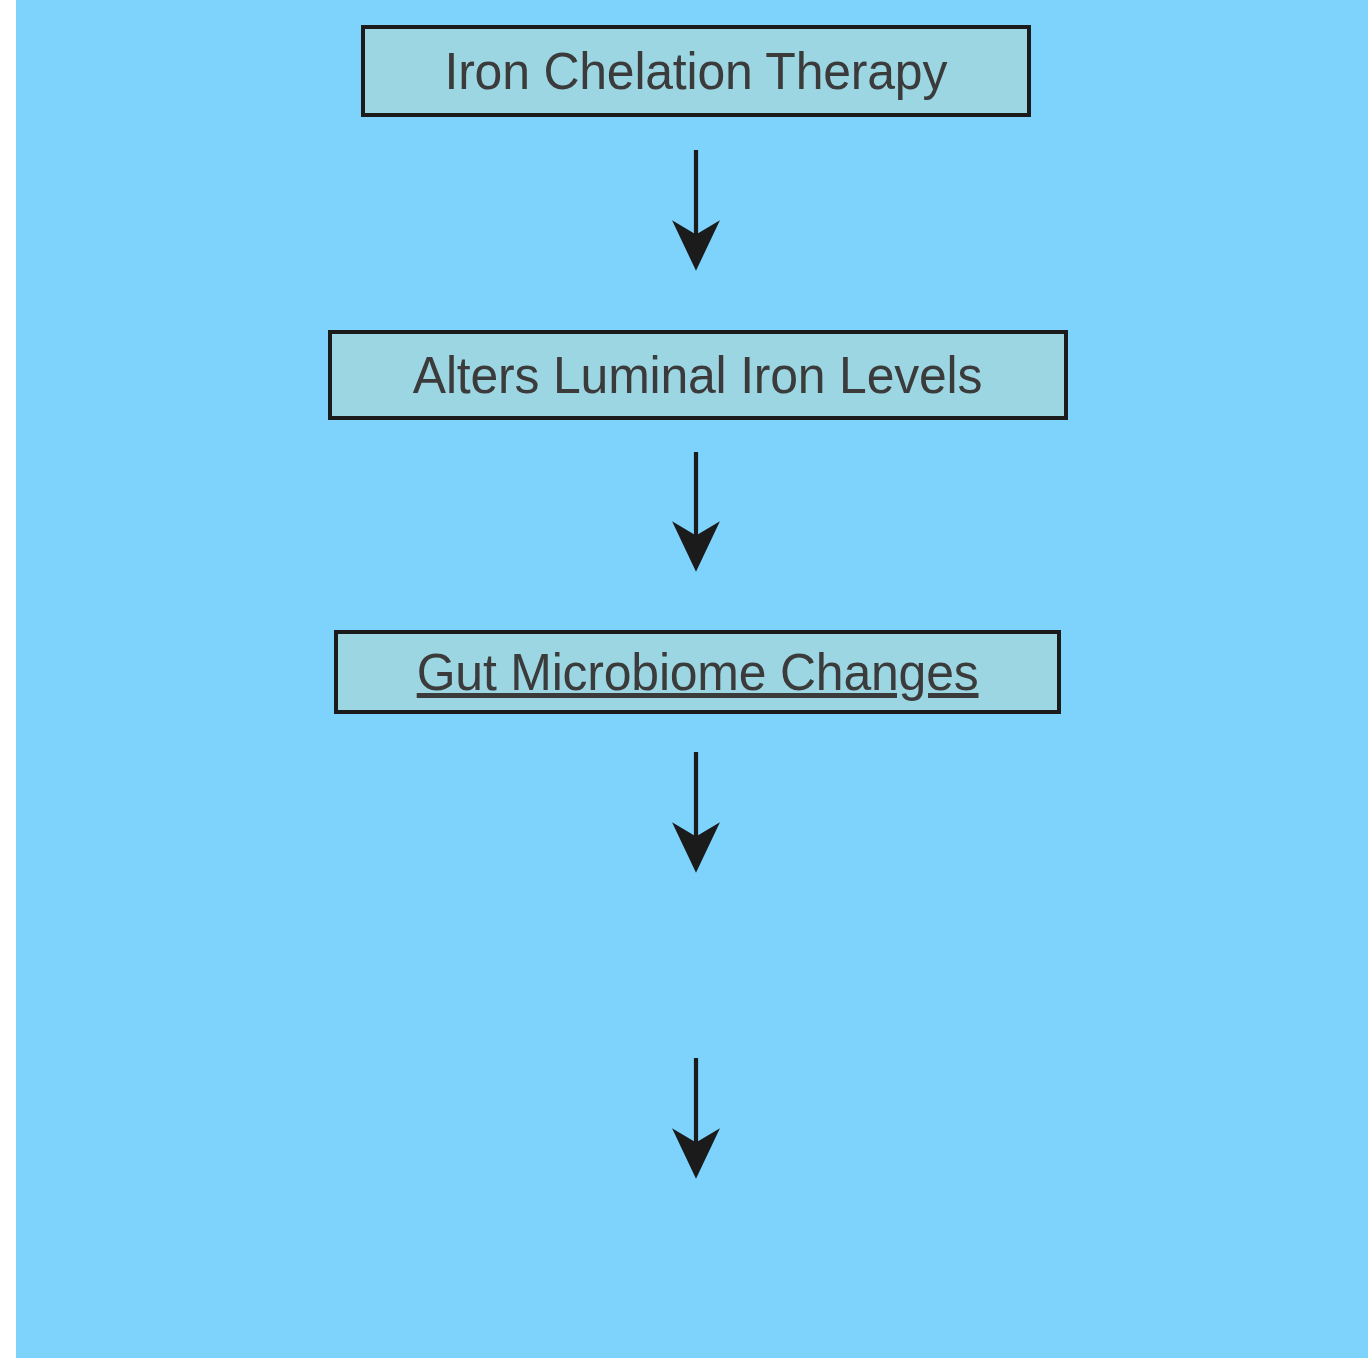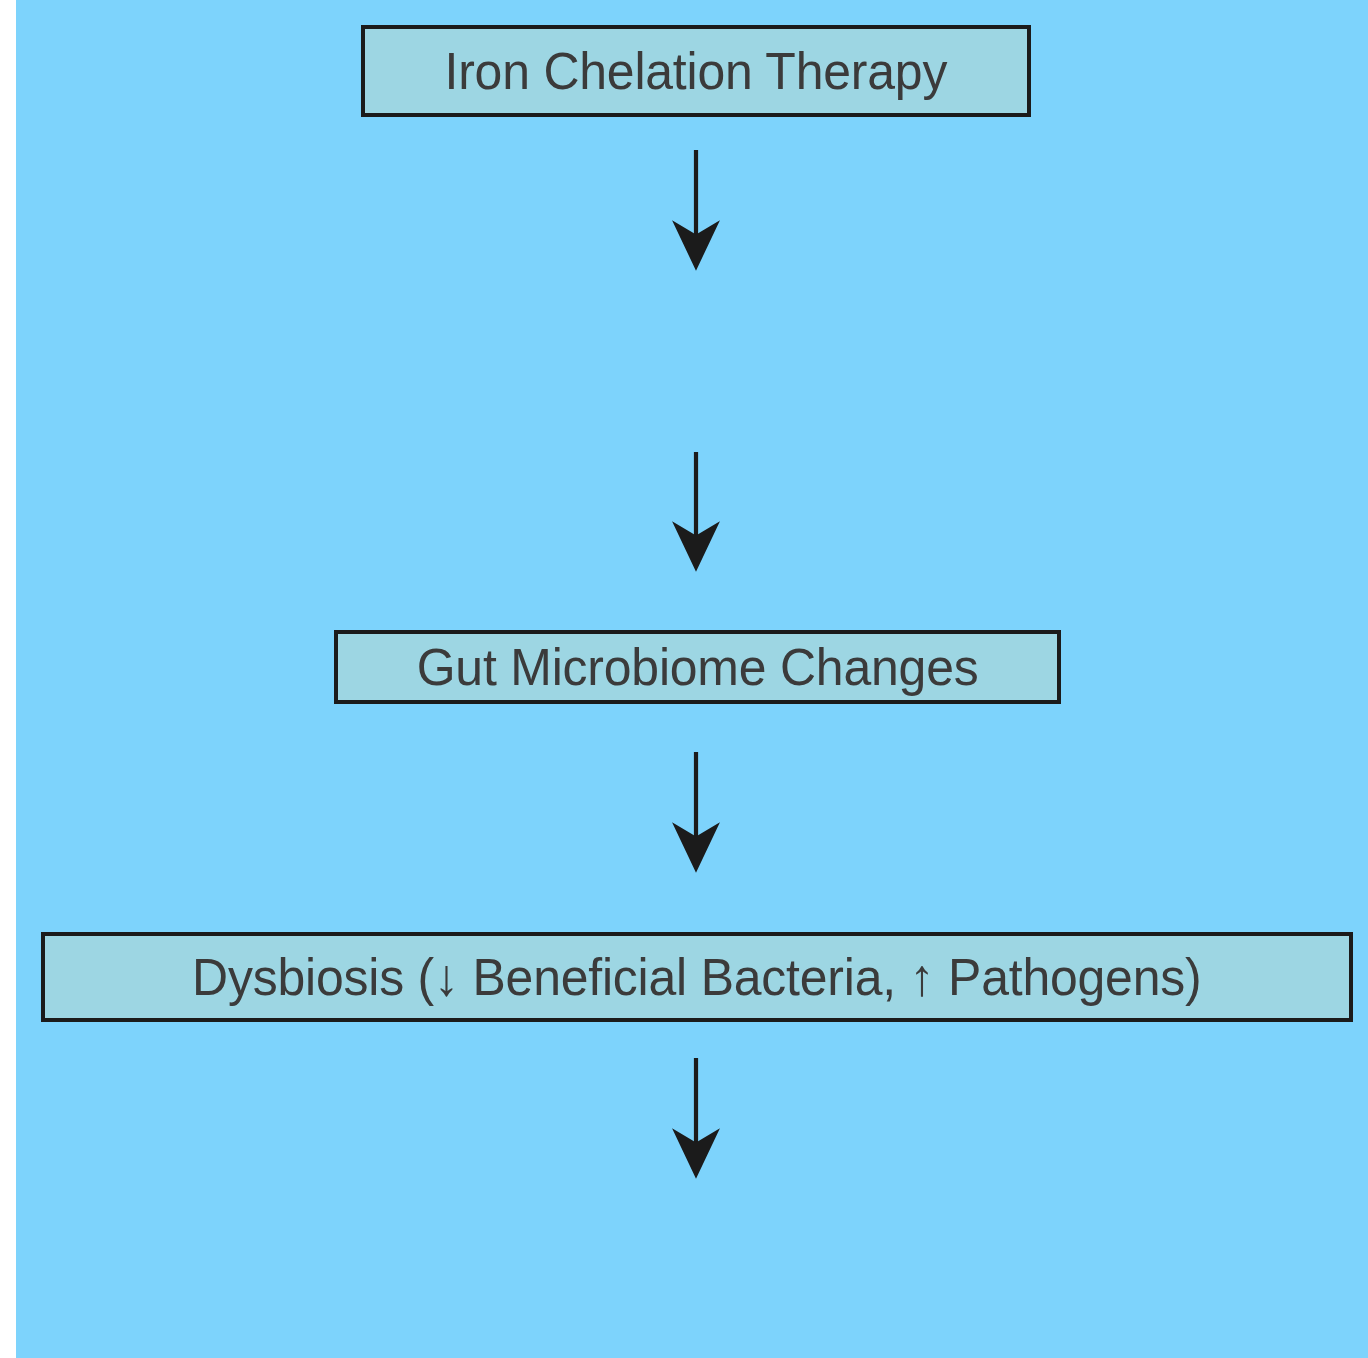--- a/index.html
+++ b/index.html
@@ -78,6 +78,9 @@
     <span class="label" style="transform: scaleX(0.96);">Iron Chelation Therapy</span>
   </div>
 
+  <div class="node" id="node-1">
+    <span class="label" style="transform: scaleX(0.96);">Alters Luminal Iron Levels</span>
+  </div>
 
   <div class="node" id="node-2">
     <span class="label" style="transform: scaleX(0.96);">Gut Microbiome Changes</span>

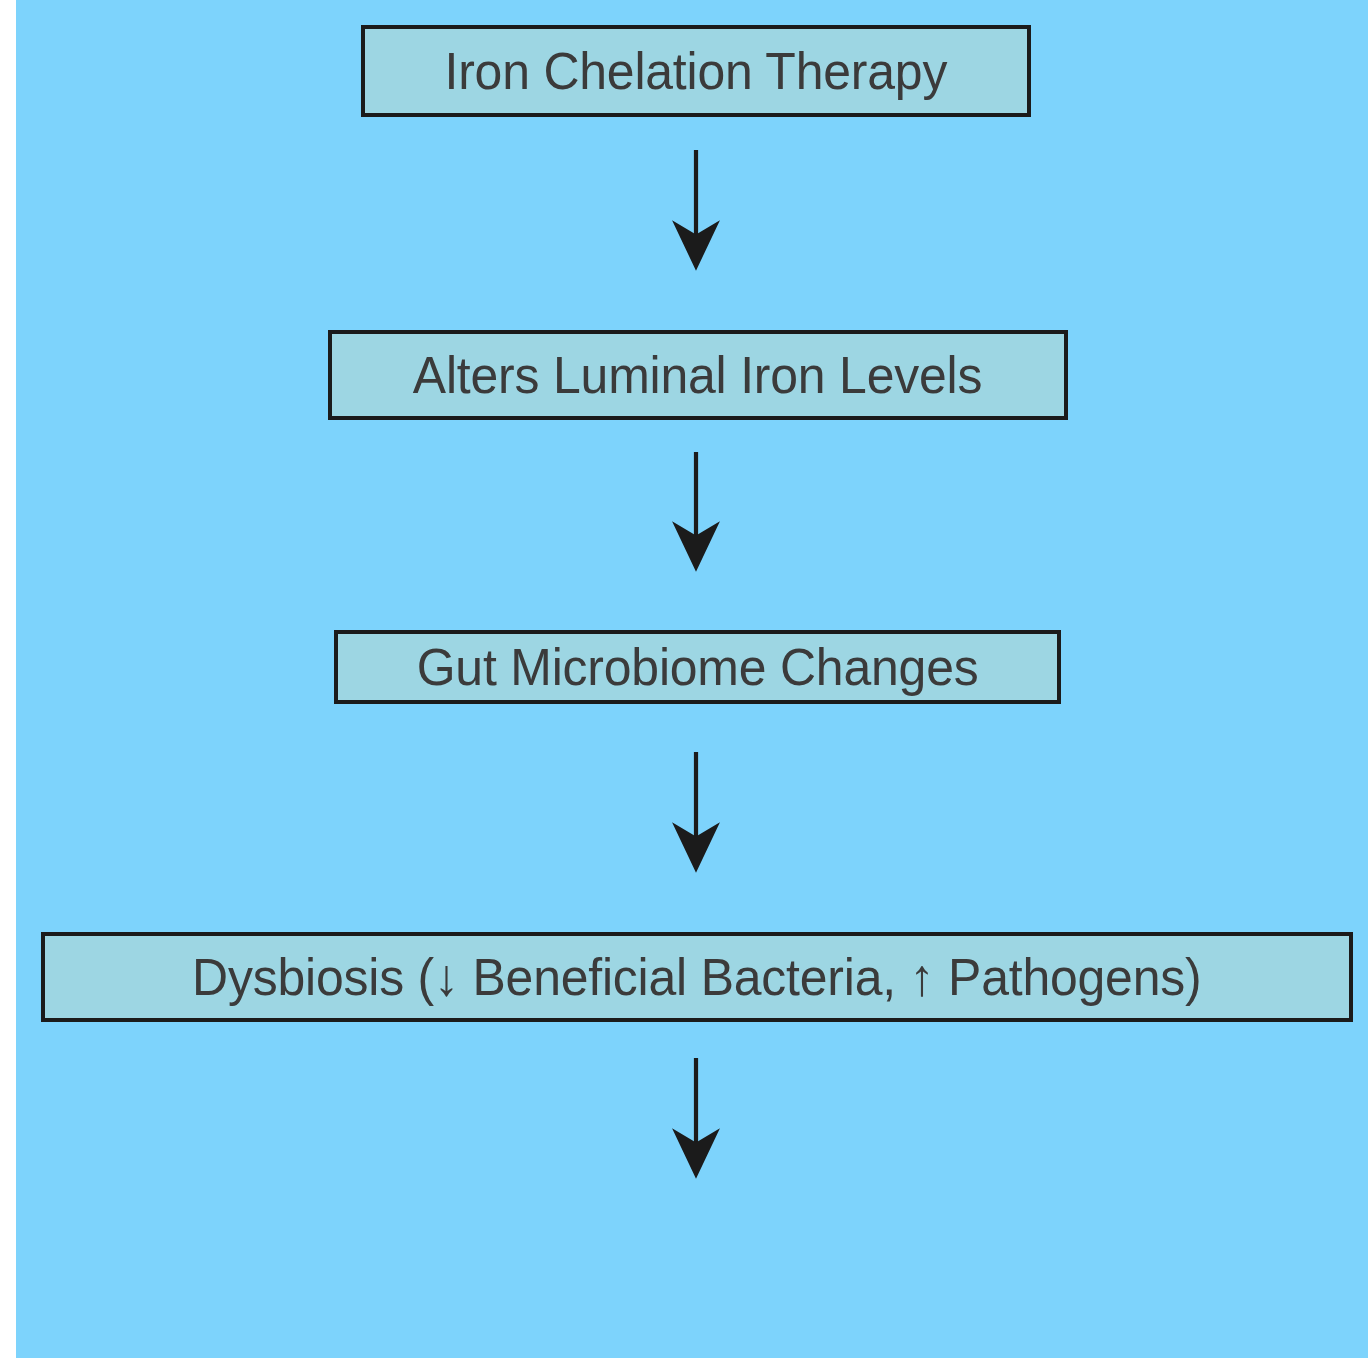--- a/index.html
+++ b/index.html
@@ -43,7 +43,7 @@
   
   #node-0 { left: 345px;  top: 25px;   width: 670px;  height: 92px; }
   #node-1 { left: 312px;  top: 330px;  width: 740px;  height: 90px; }
-  #node-2 { left: 318px;  top: 630px;  width: 727px;  height: 74px; }
+  #node-2 { left: 318px;  top: 630px;  width: 727px;  height: 84px; text-decoration: underline; }
   #node-3 { left: 25px;   top: 932px;  width: 1312px; height: 90px; }
   #node-4 { left: 73px;   top: 1240px; width: 1215px; height: 92px; }
 

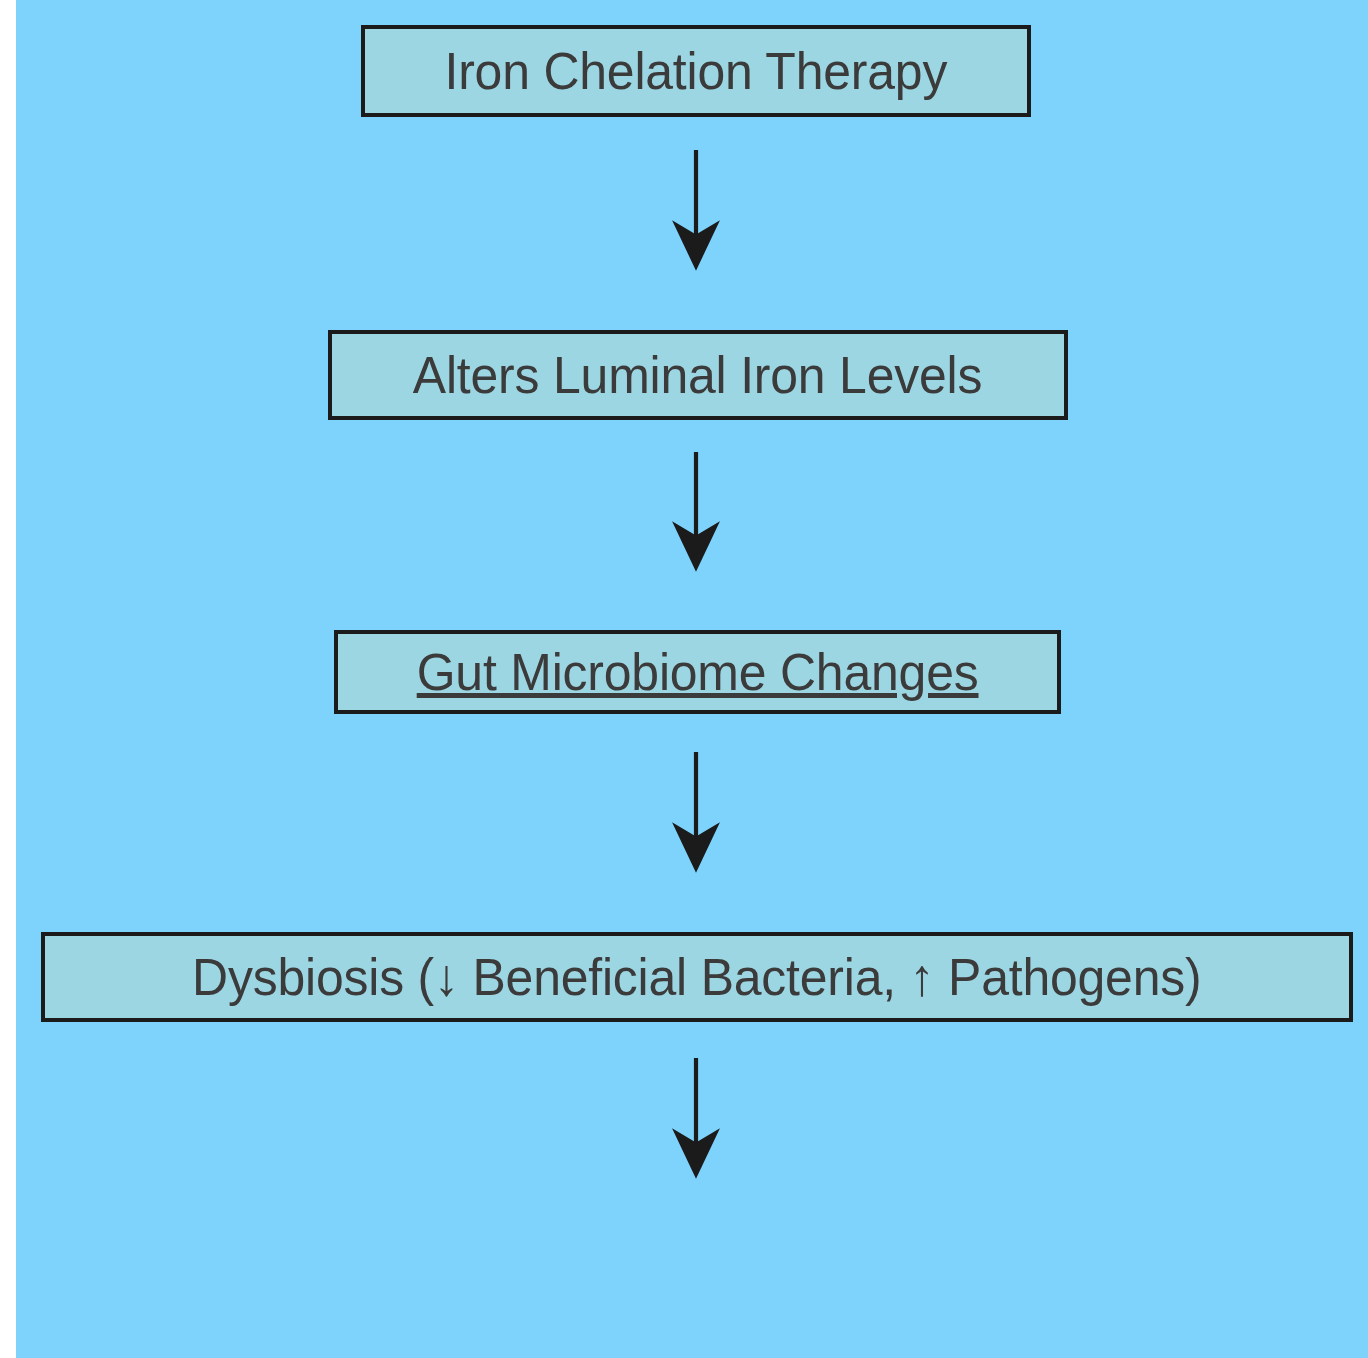--- a/index.html
+++ b/index.html
@@ -86,9 +86,6 @@
     <span class="label" style="transform: scaleX(0.96);">Gut Microbiome Changes</span>
   </div>
 
-  <div class="node" id="node-3">
-    <span class="label" style="transform: scaleX(0.96);">Dysbiosis (↓ Beneficial Bacteria, ↑ Pathogens)</span>
-  </div>
 
 
 </div>

